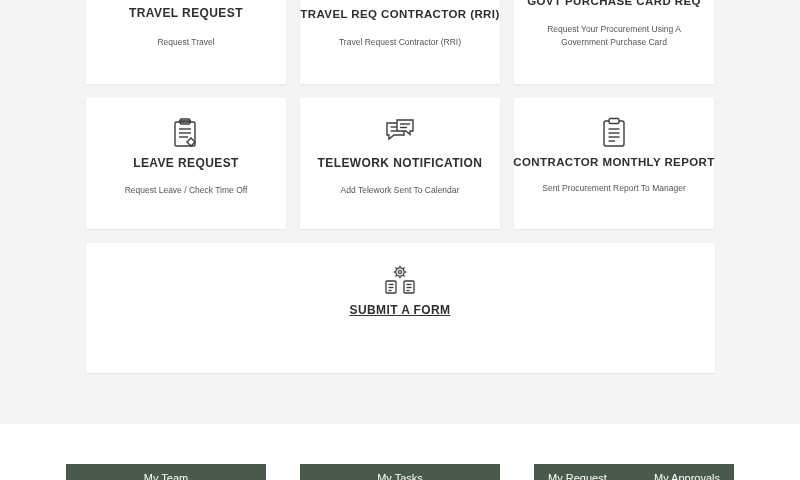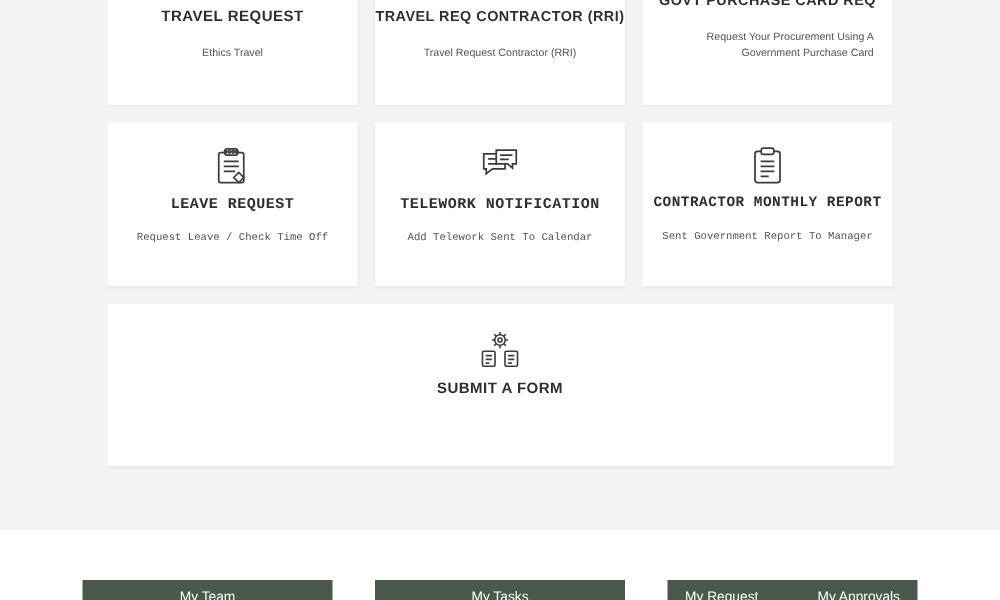--- a/index.html
+++ b/index.html
@@ -71,7 +71,7 @@
     font-size: 8.5px;
     line-height: 1.45;
     color: #555555;
-    text-align: right;
+    text-align: center;
     max-width: 170px;
   }
   .card.wide .card-desc {

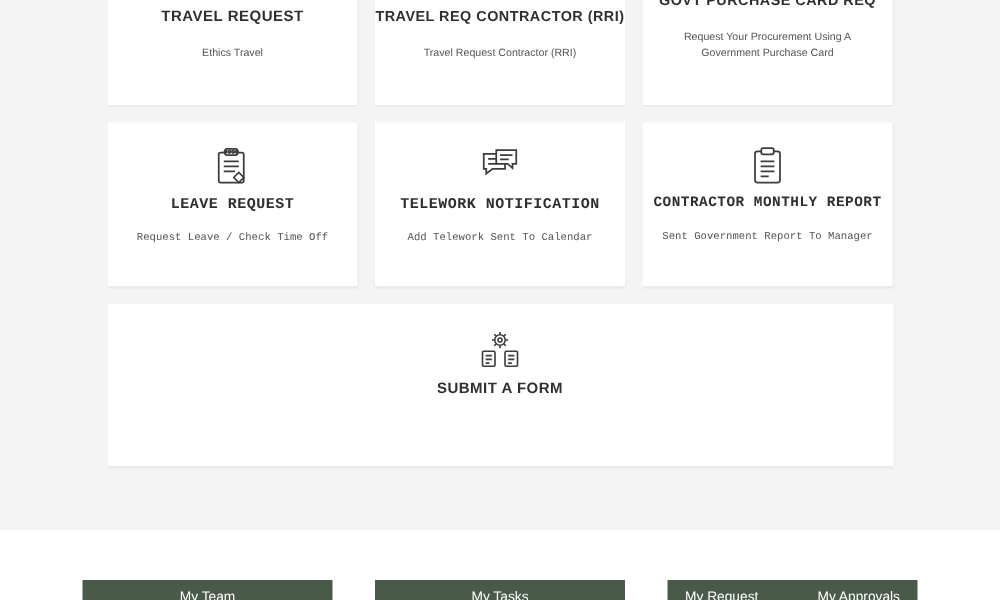--- a/index.html
+++ b/index.html
@@ -160,7 +160,7 @@
 
       <div class="card">
         <div class="card-title">TRAVEL REQUEST</div>
-        <div class="card-desc">Ethics Travel</div>
+        <div class="card-desc">Request Travel</div>
       </div>
 
       <div class="card">

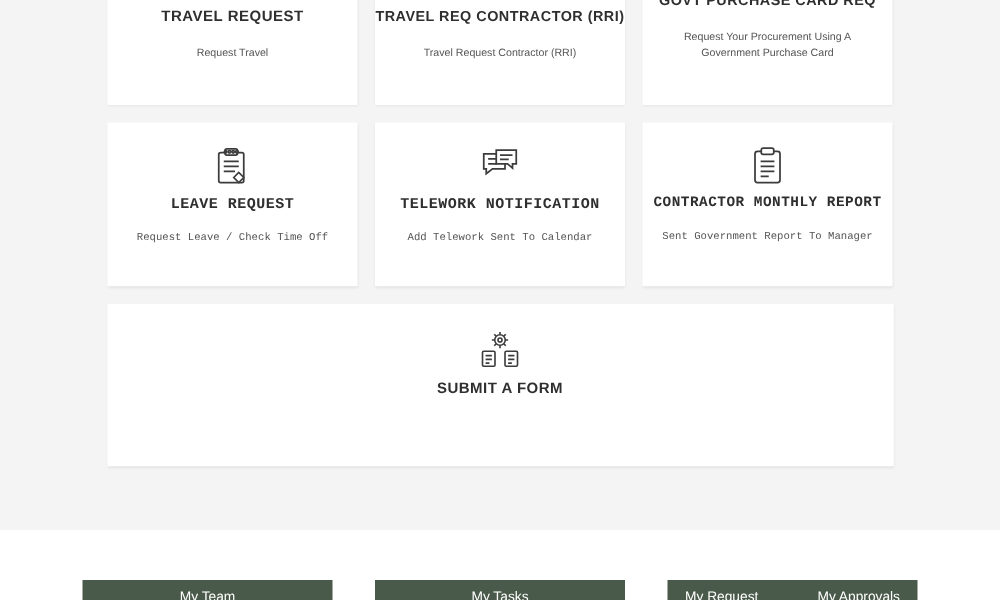--- a/index.html
+++ b/index.html
@@ -97,7 +97,6 @@
   .row-2 .card {
     height: 131px;
     padding-top: 18px;
-    font-family: Liberation Mono, monospace;
   }
   .row-3 {
     margin-top: 14px;

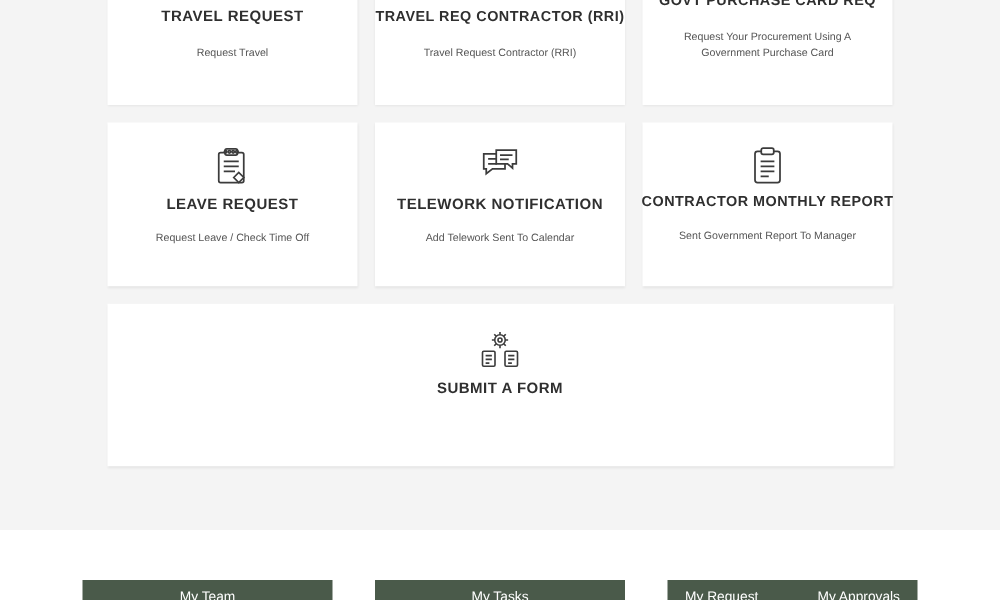--- a/index.html
+++ b/index.html
@@ -222,7 +222,7 @@
           </svg>
         </div>
         <div class="card-title small">CONTRACTOR MONTHLY REPORT</div>
-        <div class="card-desc">Sent Government Report To Manager</div>
+        <div class="card-desc">Sent Procurement Report To Manager</div>
       </div>
 
     </div>

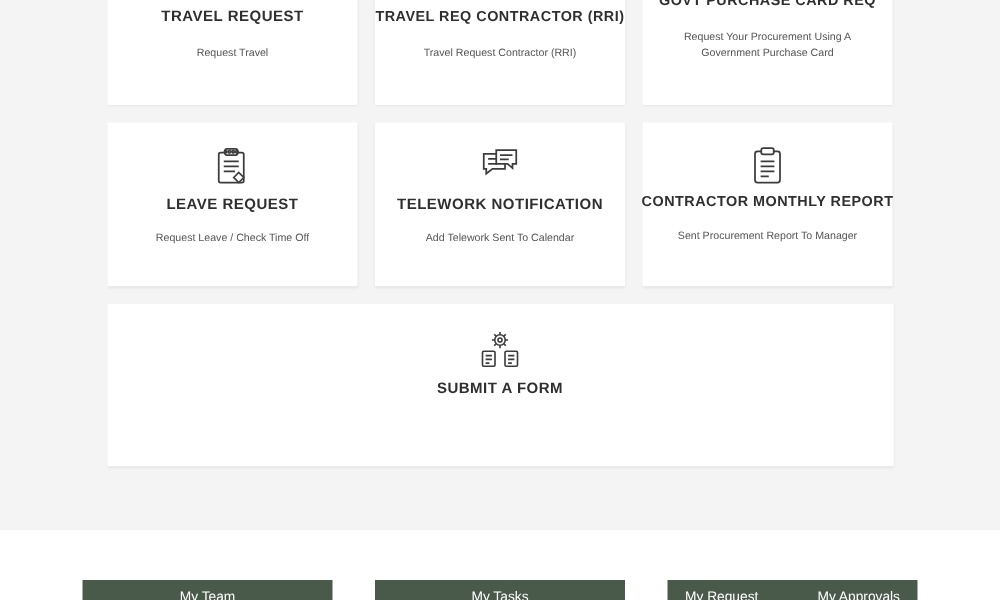--- a/index.html
+++ b/index.html
@@ -45,6 +45,7 @@
   }
   .card.wide {
     width: 629px;
+    text-decoration: underline;
   }
   .card-icon {
     height: 34px;

